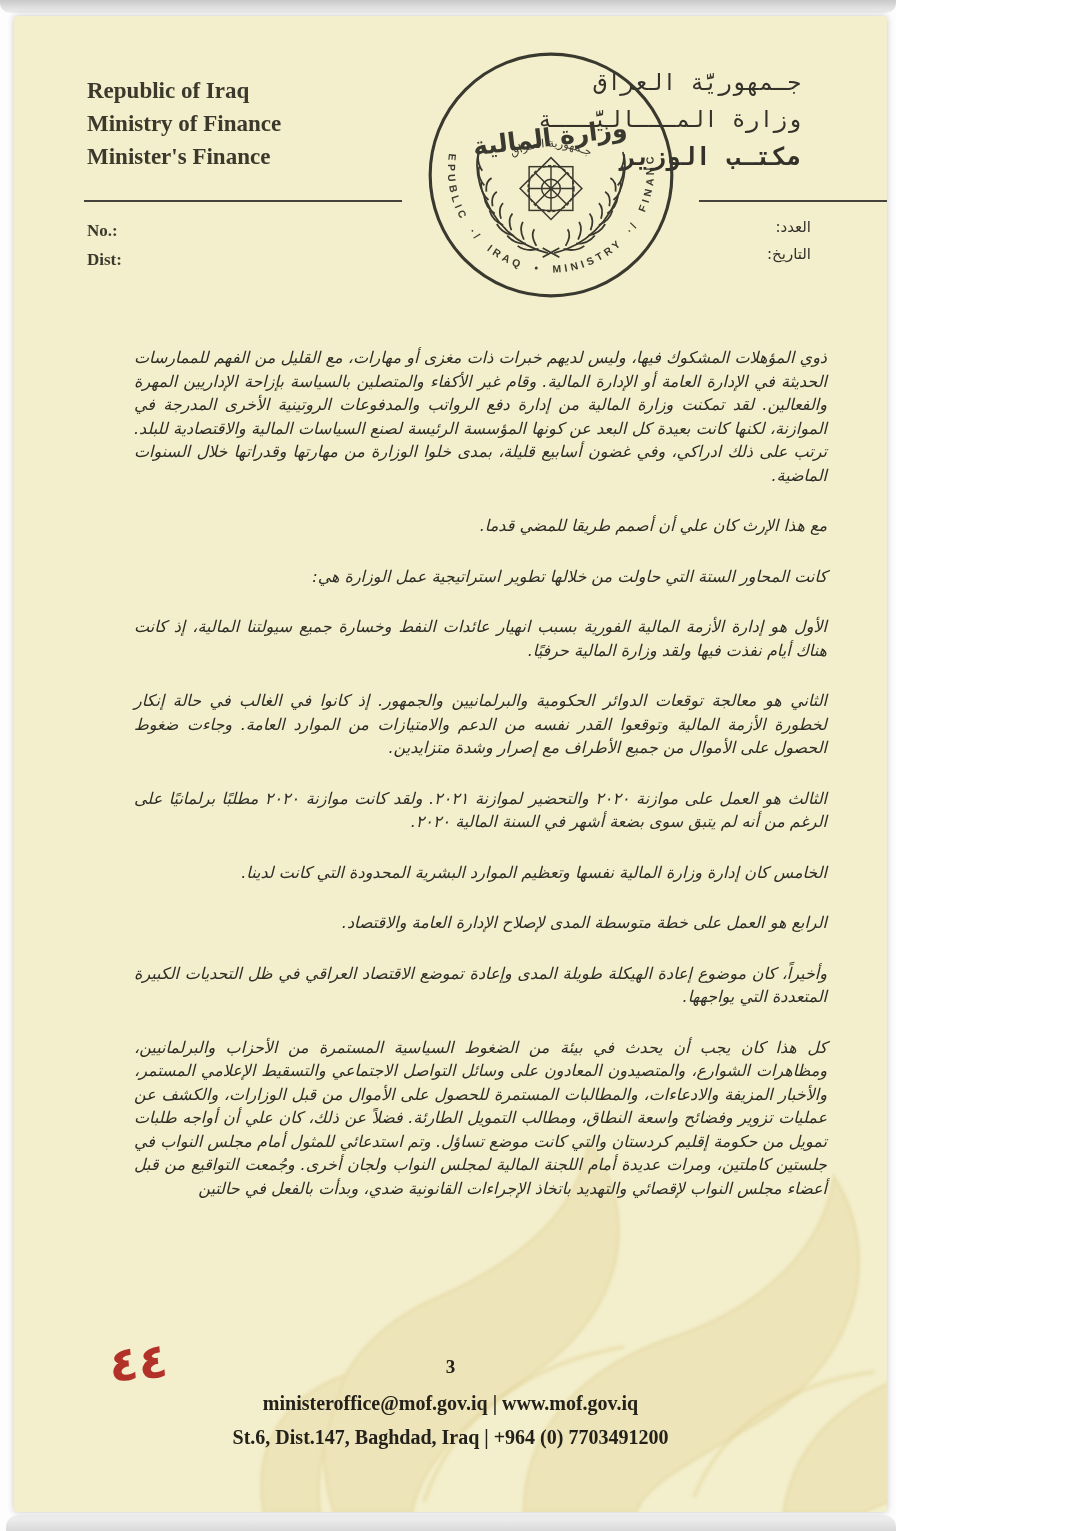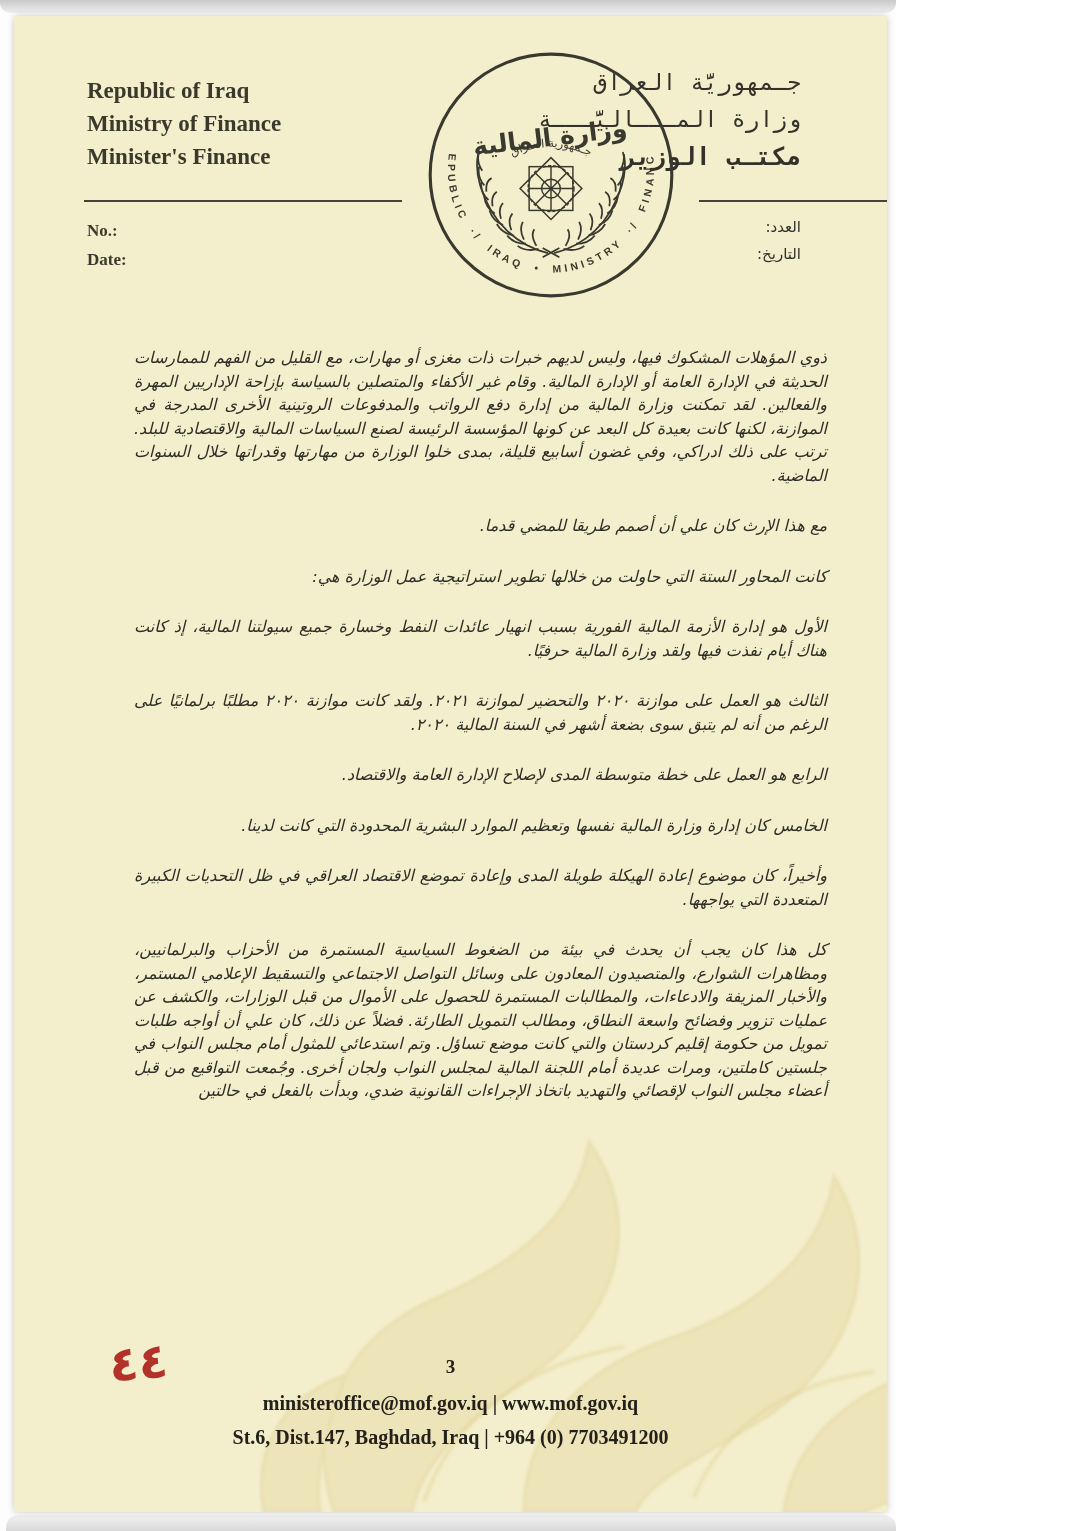--- a/index.html
+++ b/index.html
@@ -49,7 +49,7 @@
     font-size:17px;font-weight:bold;color:#3b392b;line-height:29px;
   }
   .ref-ar{
-    position:absolute;right:86px;top:198px;
+    position:absolute;right:76px;top:198px;
     direction:rtl;text-align:right;
     font-family:"DejaVu Sans",sans-serif;
     font-size:15px;color:#33312a;line-height:27px;

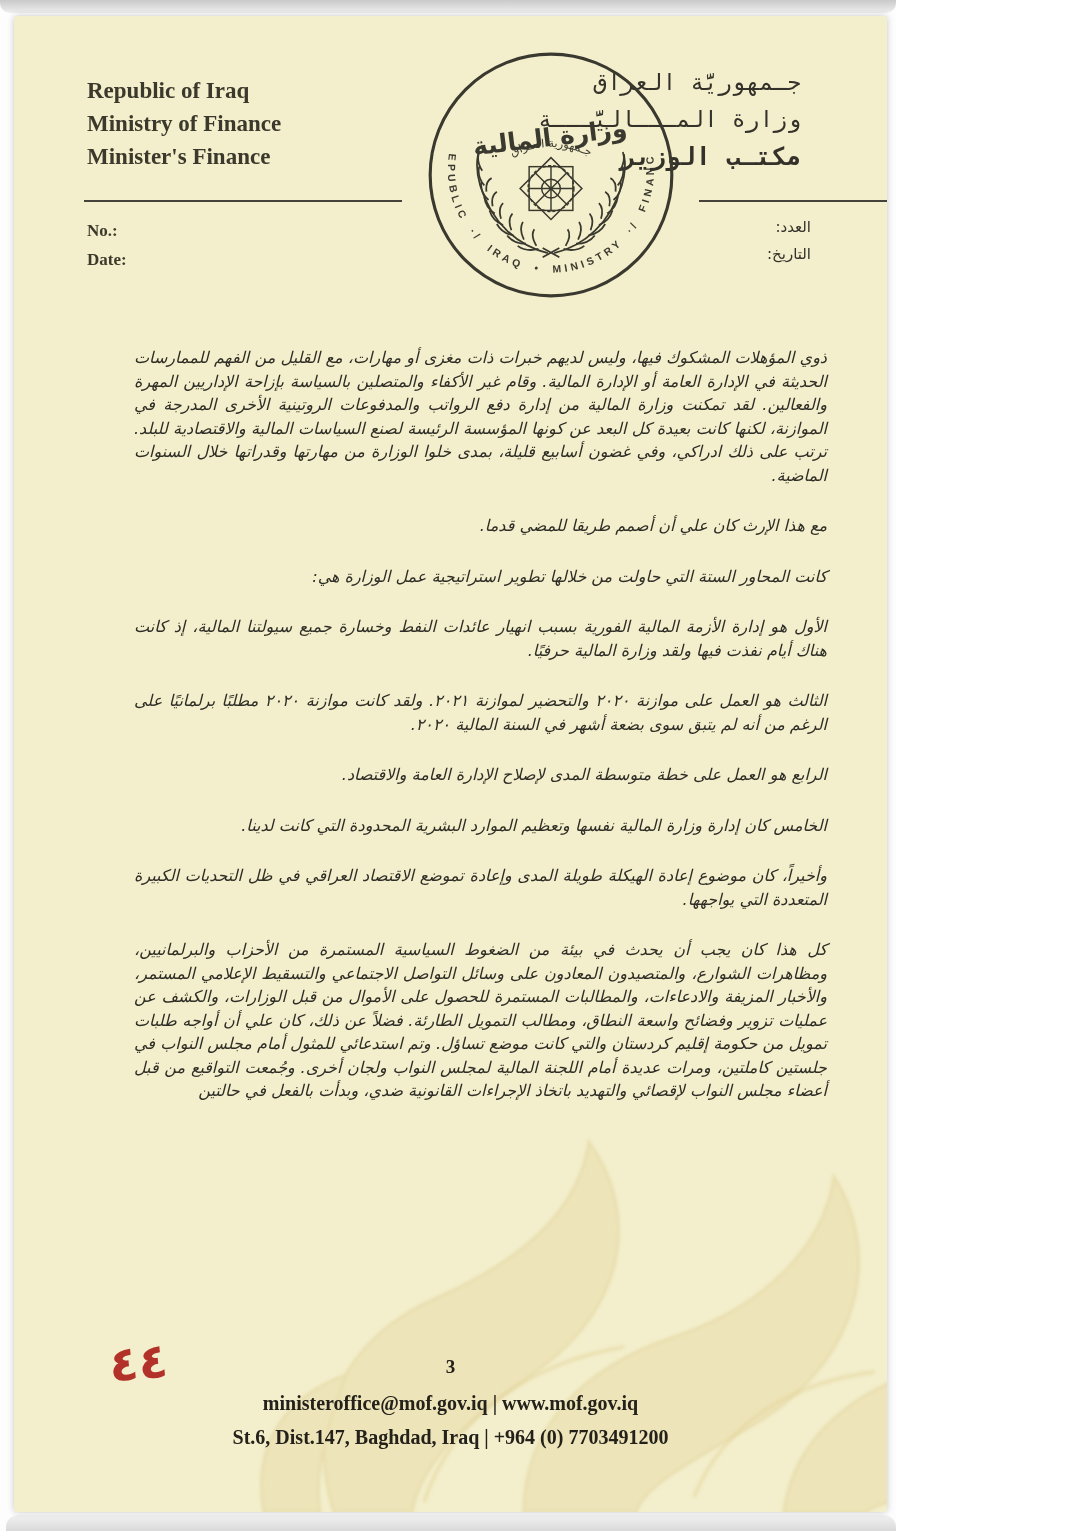--- a/index.html
+++ b/index.html
@@ -186,7 +186,7 @@
 
     <div class="ref-en">
       <div>No.:</div>
-      <div>Date:</div>
+      <div>Dist:</div>
     </div>
     <div class="ref-ar">
       <div>العدد:</div>

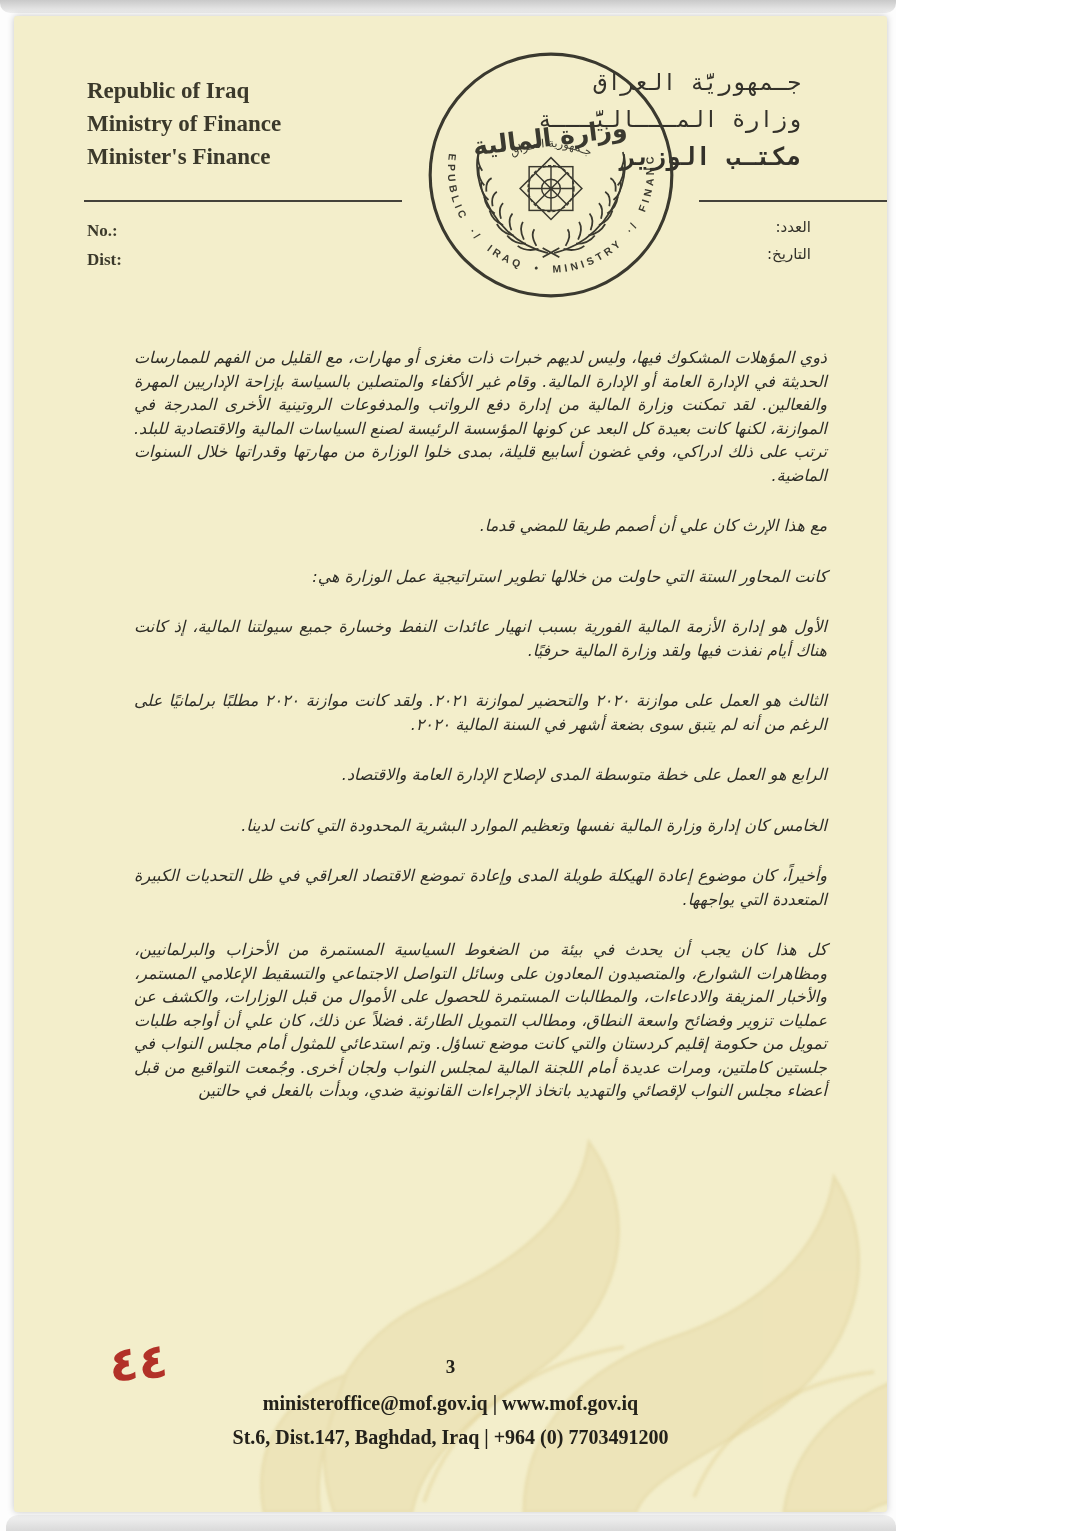--- a/index.html
+++ b/index.html
@@ -198,6 +198,7 @@
         <p>مع هذا الإرث كان علي أن أصمم طريقا للمضي قدما.</p>
         <p>كانت المحاور الستة التي حاولت من خلالها تطوير استراتيجية عمل الوزارة هي:</p>
         <p>الأول هو إدارة الأزمة المالية الفورية بسبب انهيار عائدات النفط وخسارة جميع سيولتنا المالية، إذ كانت هناك أيام نفذت فيها ولقد وزارة المالية حرفيًا.</p>
+        <p>الثاني هو معالجة توقعات الدوائر الحكومية والبرلمانيين والجمهور. إذ كانوا في الغالب في حالة إنكار لخطورة الأزمة المالية وتوقعوا القدر نفسه من الدعم والامتيازات من الموارد العامة. وجاءت ضغوط الحصول على الأموال من جميع الأطراف مع إصرار وشدة متزايدين.</p>
         <p>الثالث هو العمل على موازنة ٢٠٢٠ والتحضير لموازنة ٢٠٢١. ولقد كانت موازنة ٢٠٢٠ مطلبًا برلمانيًا على الرغم من أنه لم يتبق سوى بضعة أشهر في السنة المالية ٢٠٢٠.</p>
         <p>الرابع هو العمل على خطة متوسطة المدى لإصلاح الإدارة العامة والاقتصاد.</p>
         <p>الخامس كان إدارة وزارة المالية نفسها وتعظيم الموارد البشرية المحدودة التي كانت لدينا.</p>

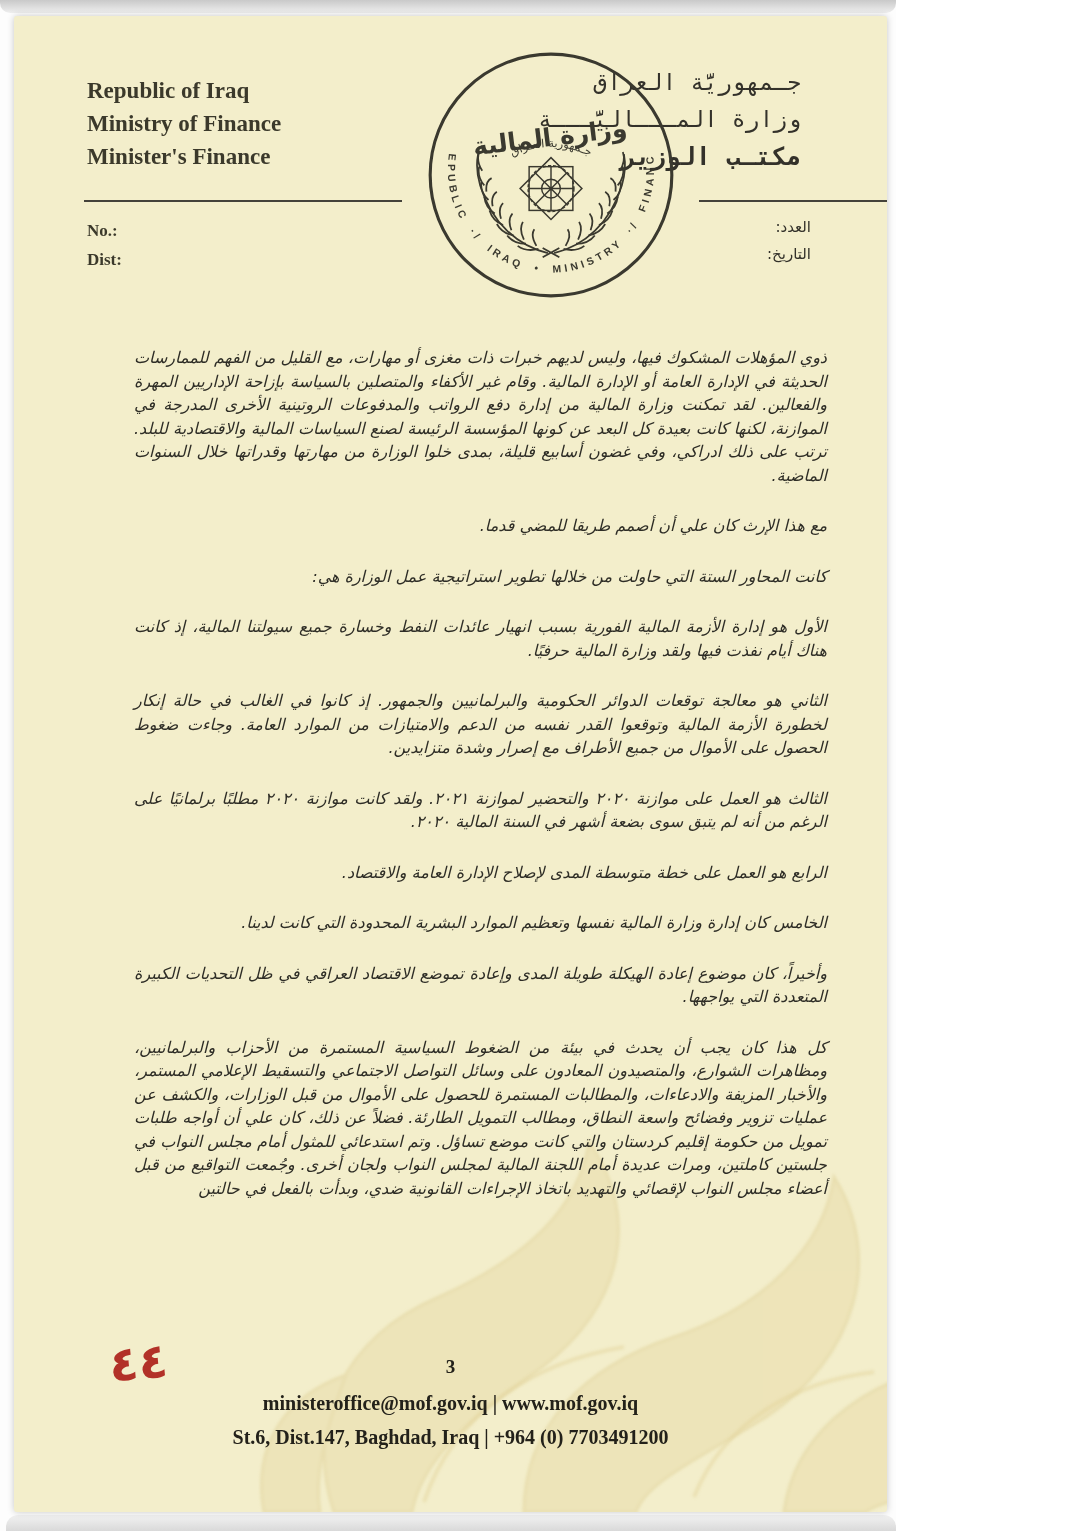--- a/index.html
+++ b/index.html
@@ -200,8 +200,8 @@
         <p>الأول هو إدارة الأزمة المالية الفورية بسبب انهيار عائدات النفط وخسارة جميع سيولتنا المالية، إذ كانت هناك أيام نفذت فيها ولقد وزارة المالية حرفيًا.</p>
         <p>الثاني هو معالجة توقعات الدوائر الحكومية والبرلمانيين والجمهور. إذ كانوا في الغالب في حالة إنكار لخطورة الأزمة المالية وتوقعوا القدر نفسه من الدعم والامتيازات من الموارد العامة. وجاءت ضغوط الحصول على الأموال من جميع الأطراف مع إصرار وشدة متزايدين.</p>
         <p>الثالث هو العمل على موازنة ٢٠٢٠ والتحضير لموازنة ٢٠٢١. ولقد كانت موازنة ٢٠٢٠ مطلبًا برلمانيًا على الرغم من أنه لم يتبق سوى بضعة أشهر في السنة المالية ٢٠٢٠.</p>
+        <p>الخامس كان إدارة وزارة المالية نفسها وتعظيم الموارد البشرية المحدودة التي كانت لدينا.</p>
         <p>الرابع هو العمل على خطة متوسطة المدى لإصلاح الإدارة العامة والاقتصاد.</p>
-        <p>الخامس كان إدارة وزارة المالية نفسها وتعظيم الموارد البشرية المحدودة التي كانت لدينا.</p>
         <p>وأخيراً، كان موضوع إعادة الهيكلة طويلة المدى وإعادة تموضع الاقتصاد العراقي في ظل التحديات الكبيرة المتعددة التي يواجهها.</p>
         <p>كل هذا كان يجب أن يحدث في بيئة من الضغوط السياسية المستمرة من الأحزاب والبرلمانيين، ومظاهرات الشوارع، والمتصيدون المعادون على وسائل التواصل الاجتماعي والتسقيط الإعلامي المستمر، والأخبار المزيفة والادعاءات، والمطالبات المستمرة للحصول على الأموال من قبل الوزارات، والكشف عن عمليات تزوير وفضائح واسعة النطاق، ومطالب التمويل الطارئة. فضلاً عن ذلك، كان علي أن أواجه طلبات تمويل من حكومة إقليم كردستان والتي كانت موضع تساؤل. وتم استدعائي للمثول أمام مجلس النواب في جلستين كاملتين، ومرات عديدة أمام اللجنة المالية لمجلس النواب ولجان أخرى. وجُمعت التواقيع من قبل أعضاء مجلس النواب لإقصائي والتهديد باتخاذ الإجراءات القانونية ضدي، وبدأت بالفعل في حالتين</p>
       </main>

